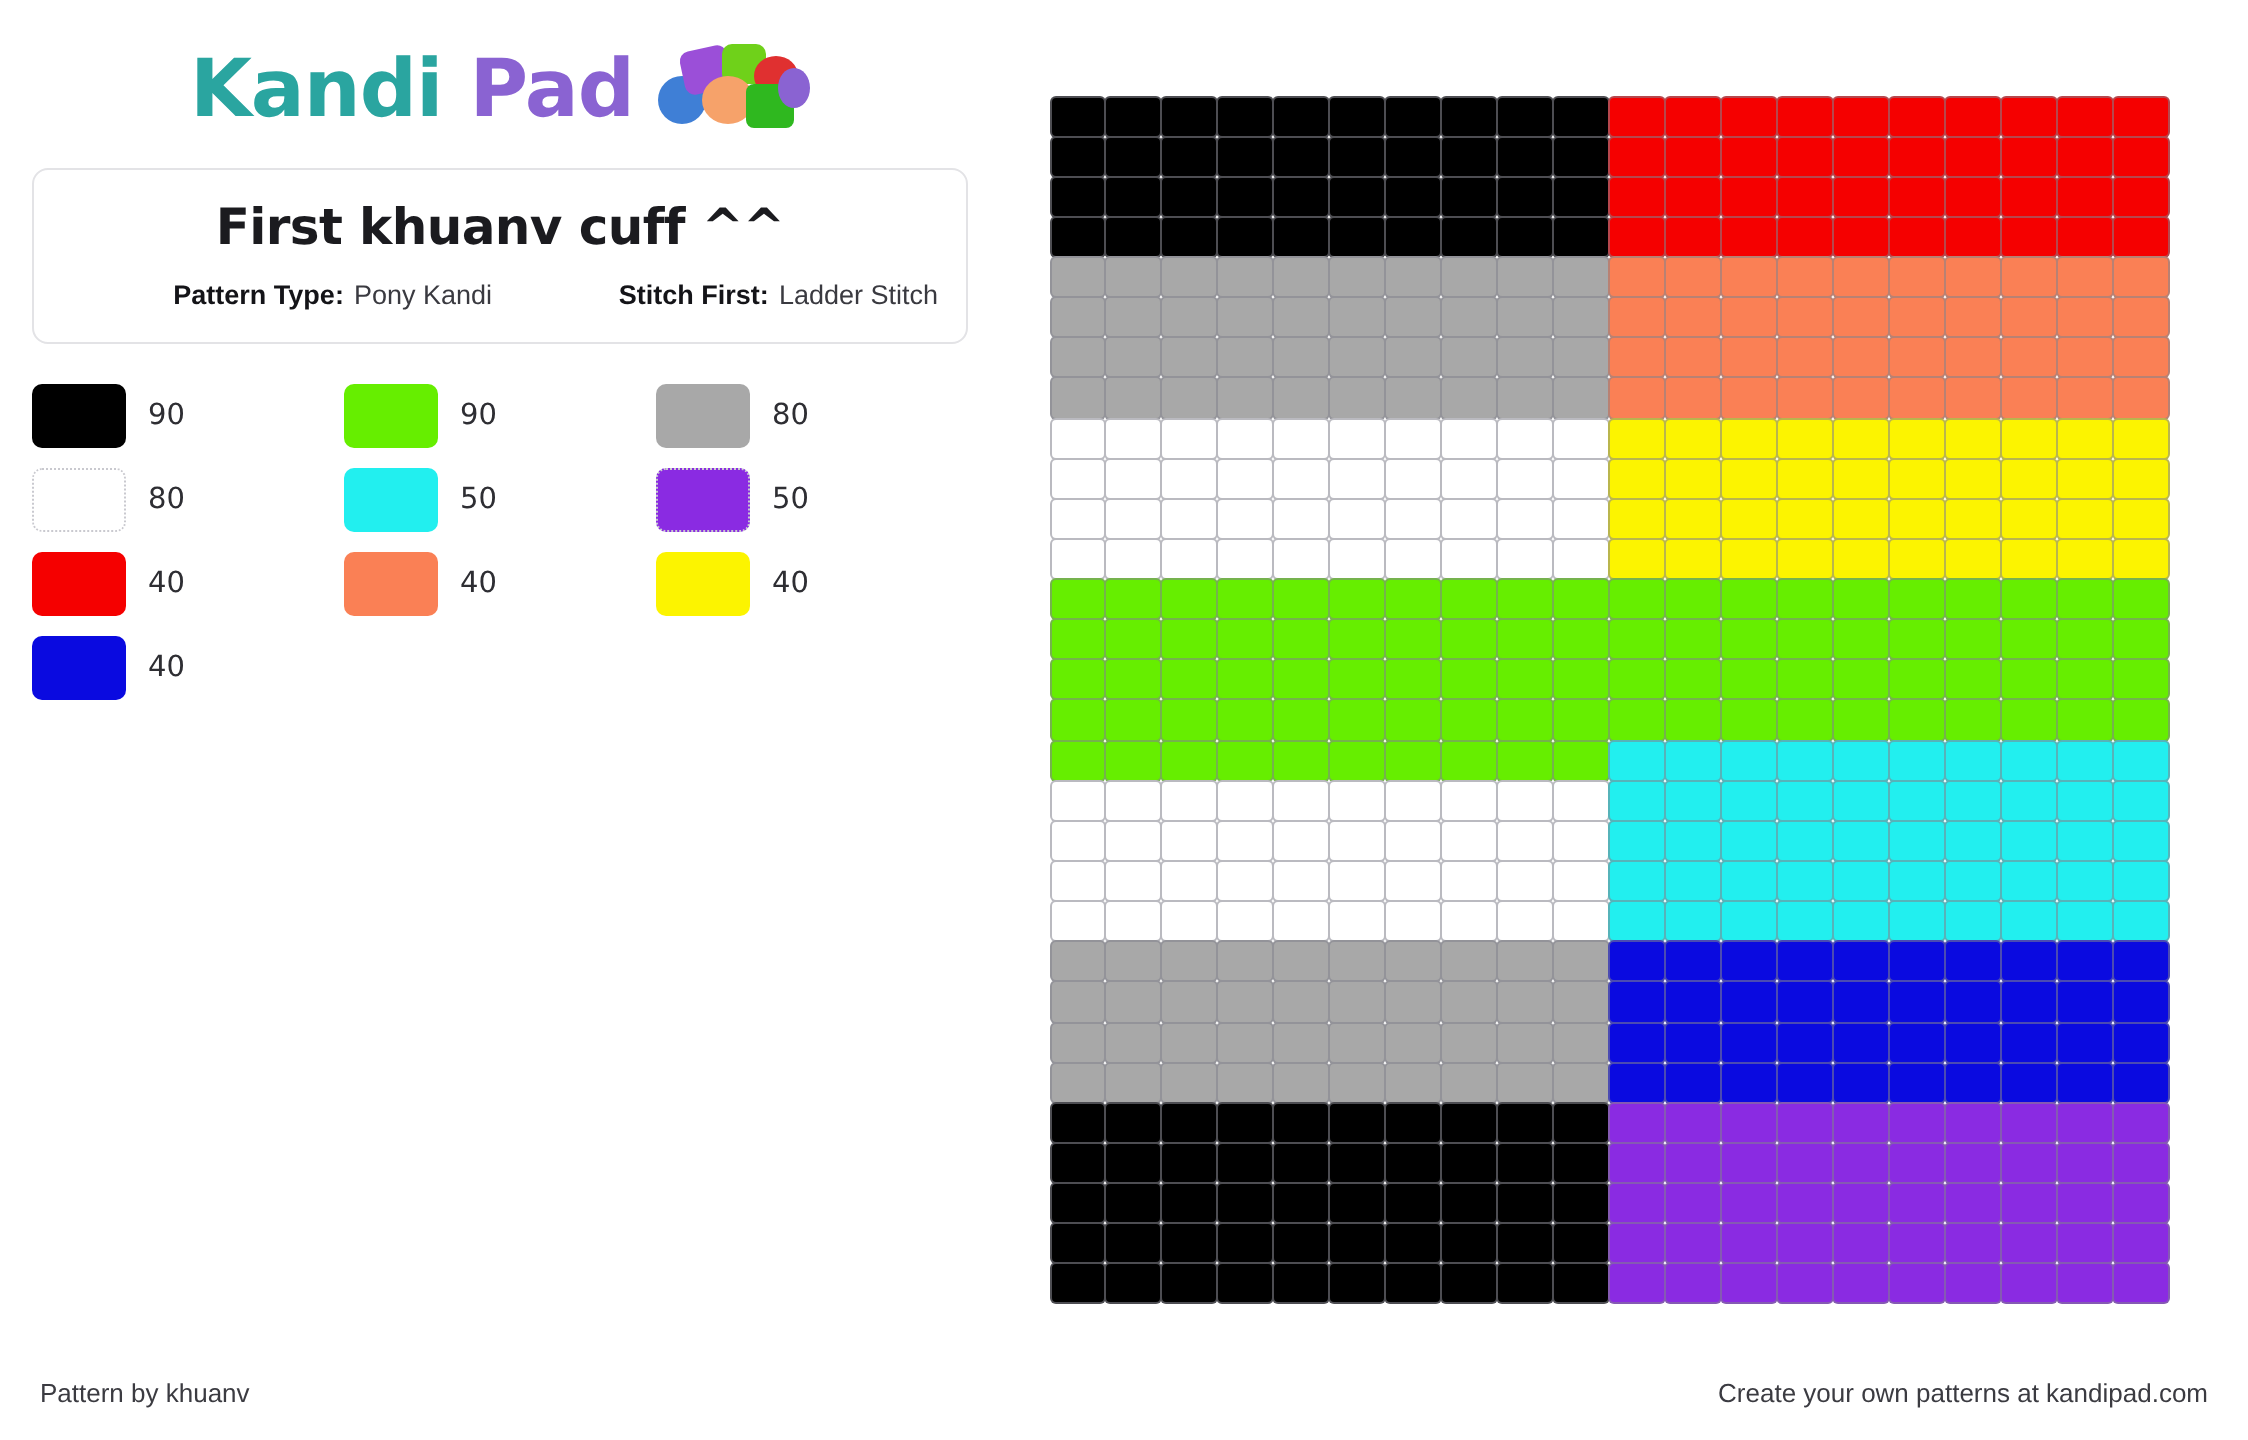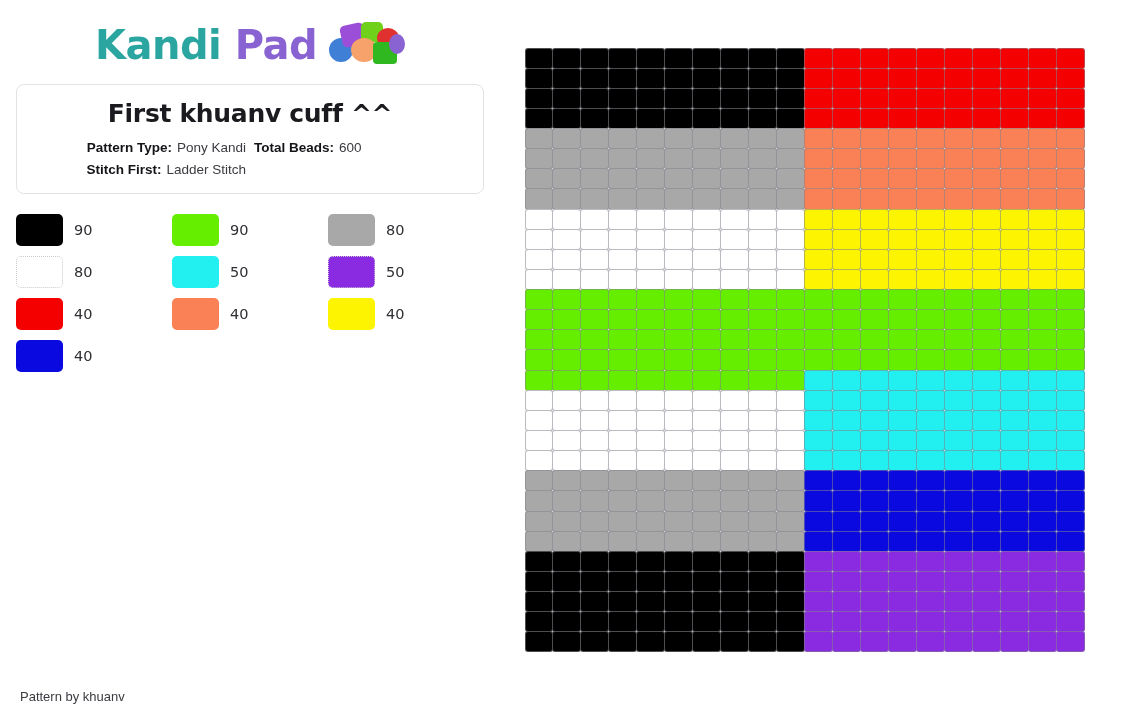--- a/index.html
+++ b/index.html
@@ -175,10 +175,6 @@
           <span class="meta-label">Pattern Type:</span>
           <span class="meta-value">Pony Kandi</span>
         </div>
-        <div class="meta-cell right">
-          <span class="meta-label">Total Beads:</span>
-          <span class="meta-value">600</span>
-        </div>
         <div class="meta-cell left">
           <span class="meta-label">Stitch First:</span>
           <span class="meta-value">Ladder Stitch</span>

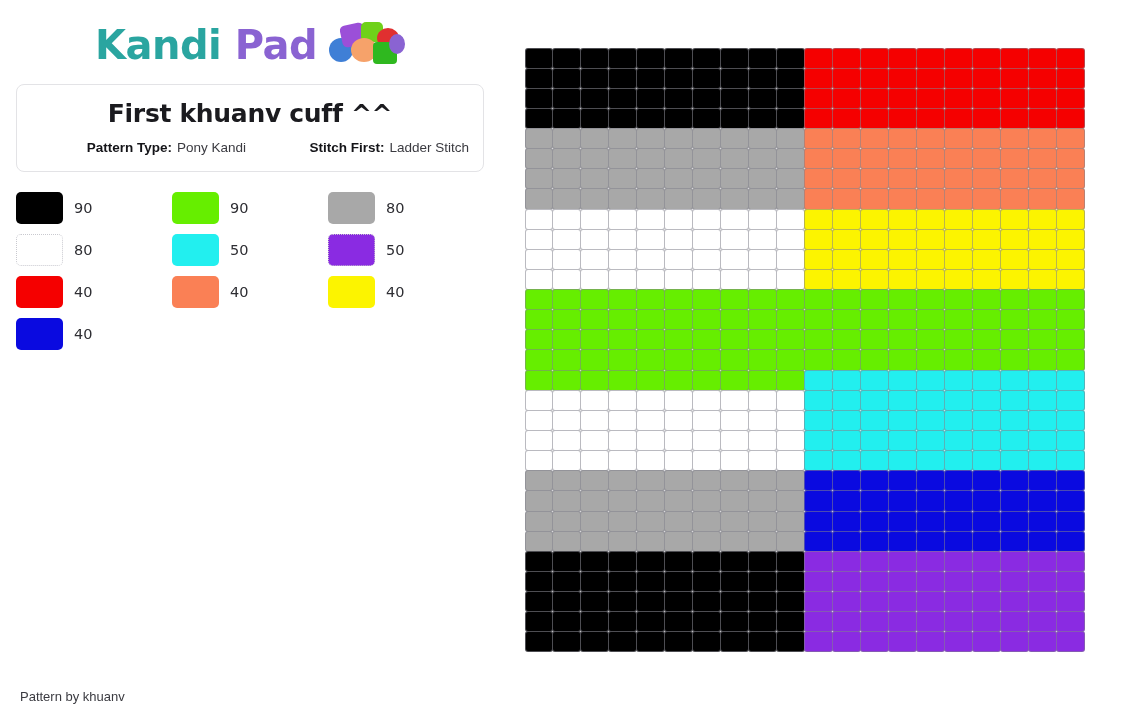--- a/index.html
+++ b/index.html
@@ -834,6 +834,7 @@
 
   <div class="footer">
     <div class="footer-left">Pattern by khuanv</div>
+    <div class="footer-right">Create your own patterns at kandipad.com</div>
   </div>
 
 </div>

